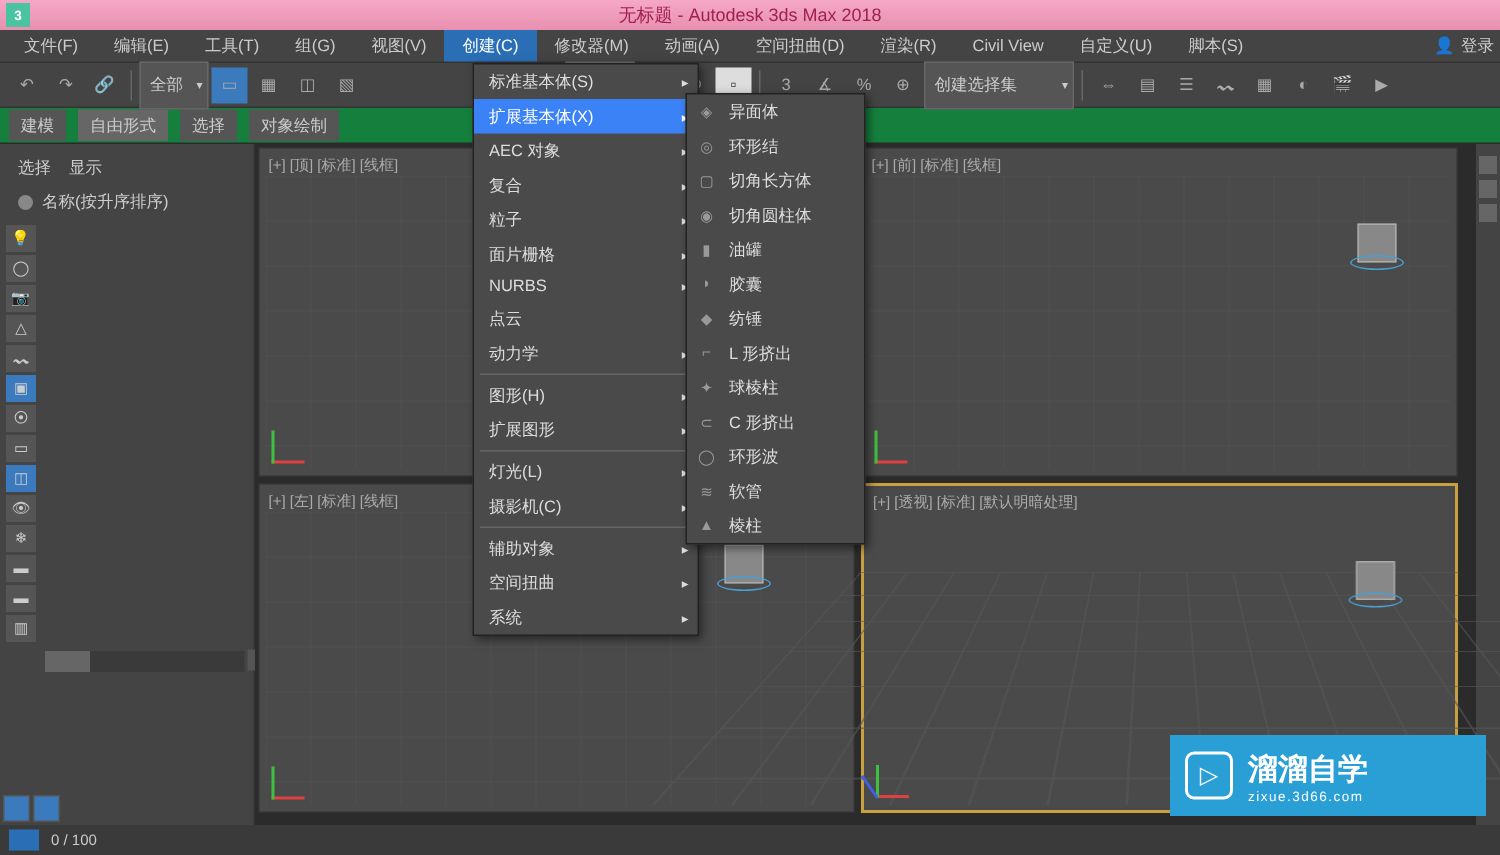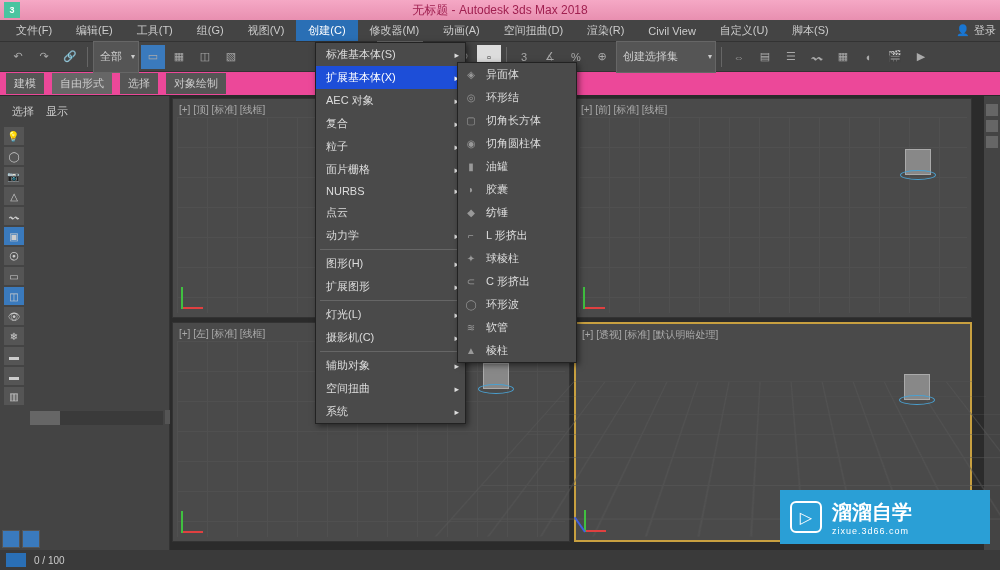--- a/index.html
+++ b/index.html
@@ -16,7 +16,7 @@
 .tb-drop { height: 32px; background: #555; border: 1px solid #666; padding: 0 16px 0 6px; display: flex; align-items: center; position: relative; font-size: 11px; }
 .tb-drop::after { content: "▾"; position: absolute; right: 3px; font-size: 8px; }
 .tb-sep { width: 1px; height: 20px; background: #666; margin: 0 3px; }
-.ribbon { height: 24px; background: #ec4899; display: flex; align-items: center; padding: 0 6px; gap: 8px; border-bottom: 1px solid #2a2a2a; }
+.ribbon { height: 24px; background: #15803d; display: flex; align-items: center; padding: 0 6px; gap: 8px; border-bottom: 1px solid #2a2a2a; }
 .ribbon .tab { padding: 3px 8px; background: #555; cursor: pointer; font-size: 11px; }
 .ribbon .tab.active { background: #666; }
 .main { position: absolute; top: 96px; left: 0; right: 0; bottom: 20px; display: flex; }

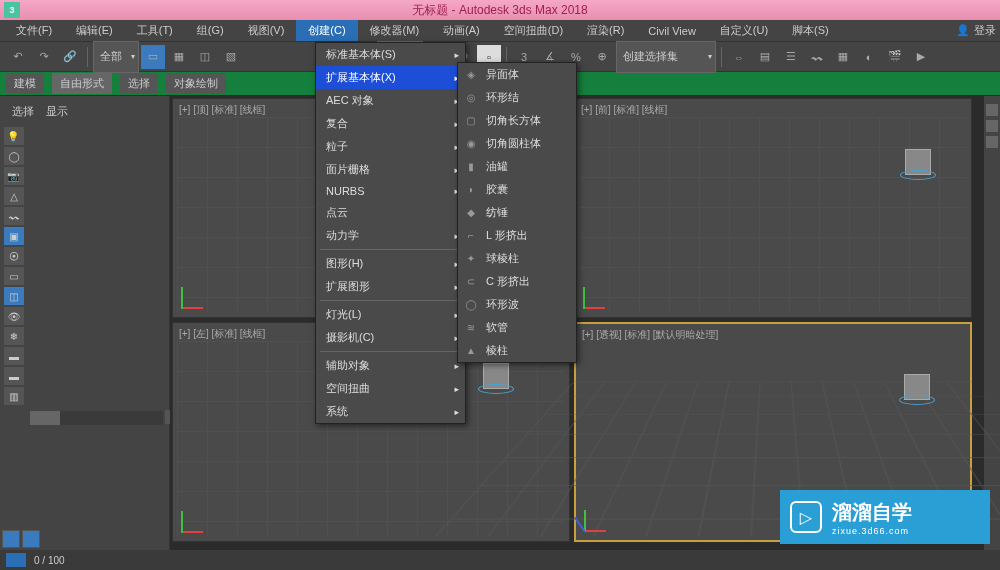--- a/index.html
+++ b/index.html
@@ -50,7 +50,7 @@
 .rightpanel .rb { width: 12px; height: 12px; background: #666; cursor: pointer; }
 .dropdown { position: absolute; background: #4a4a4a; border: 1px solid #222; box-shadow: 2px 2px 6px rgba(0,0,0,0.5); z-index: 100; }
 .dropdown .di { padding: 4px 24px 4px 10px; display: flex; align-items: center; position: relative; cursor: pointer; font-size: 11px; color: #ddd; }
-.dropdown .di.hl { background: #1d4ed8; color: #fff; }
+.dropdown .di.hl { background: #3b82f6; color: #fff; }
 .dropdown .di .arr { position: absolute; right: 6px; font-size: 9px; }
 .dropdown .sep { height: 1px; background: #666; margin: 2px 4px; }
 .submenu { left: 141px; top: 20px; width: 120px; }

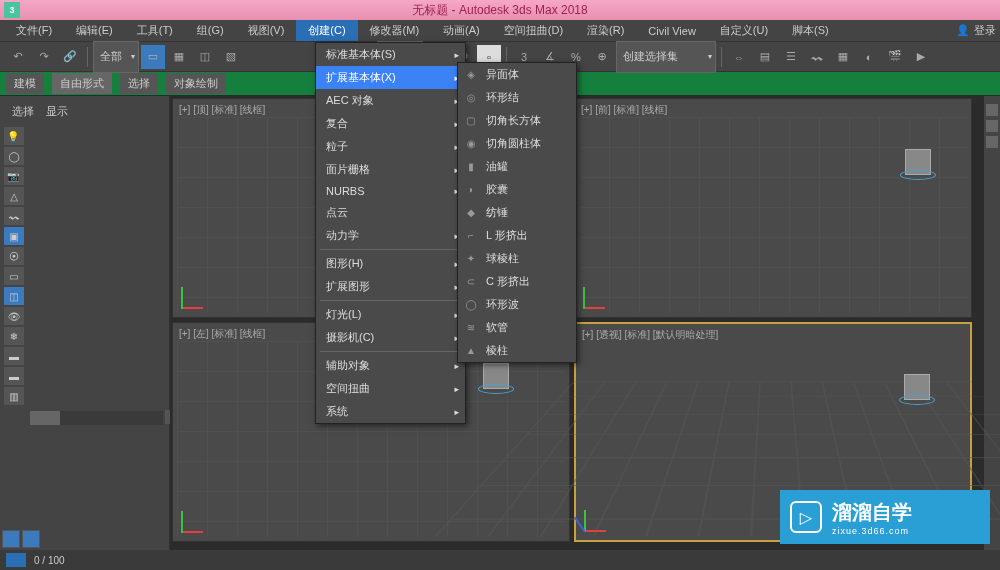--- a/index.html
+++ b/index.html
@@ -145,6 +145,10 @@
       <span>选择</span>
       <span>显示</span>
     </div>
+    <div class="sortrow">
+      <span class="dot"></span>
+      <span>名称(按升序排序)</span>
+    </div>
     <div style="display:flex">
       <div class="icon-col">
         <div class="ib">💡</div>

